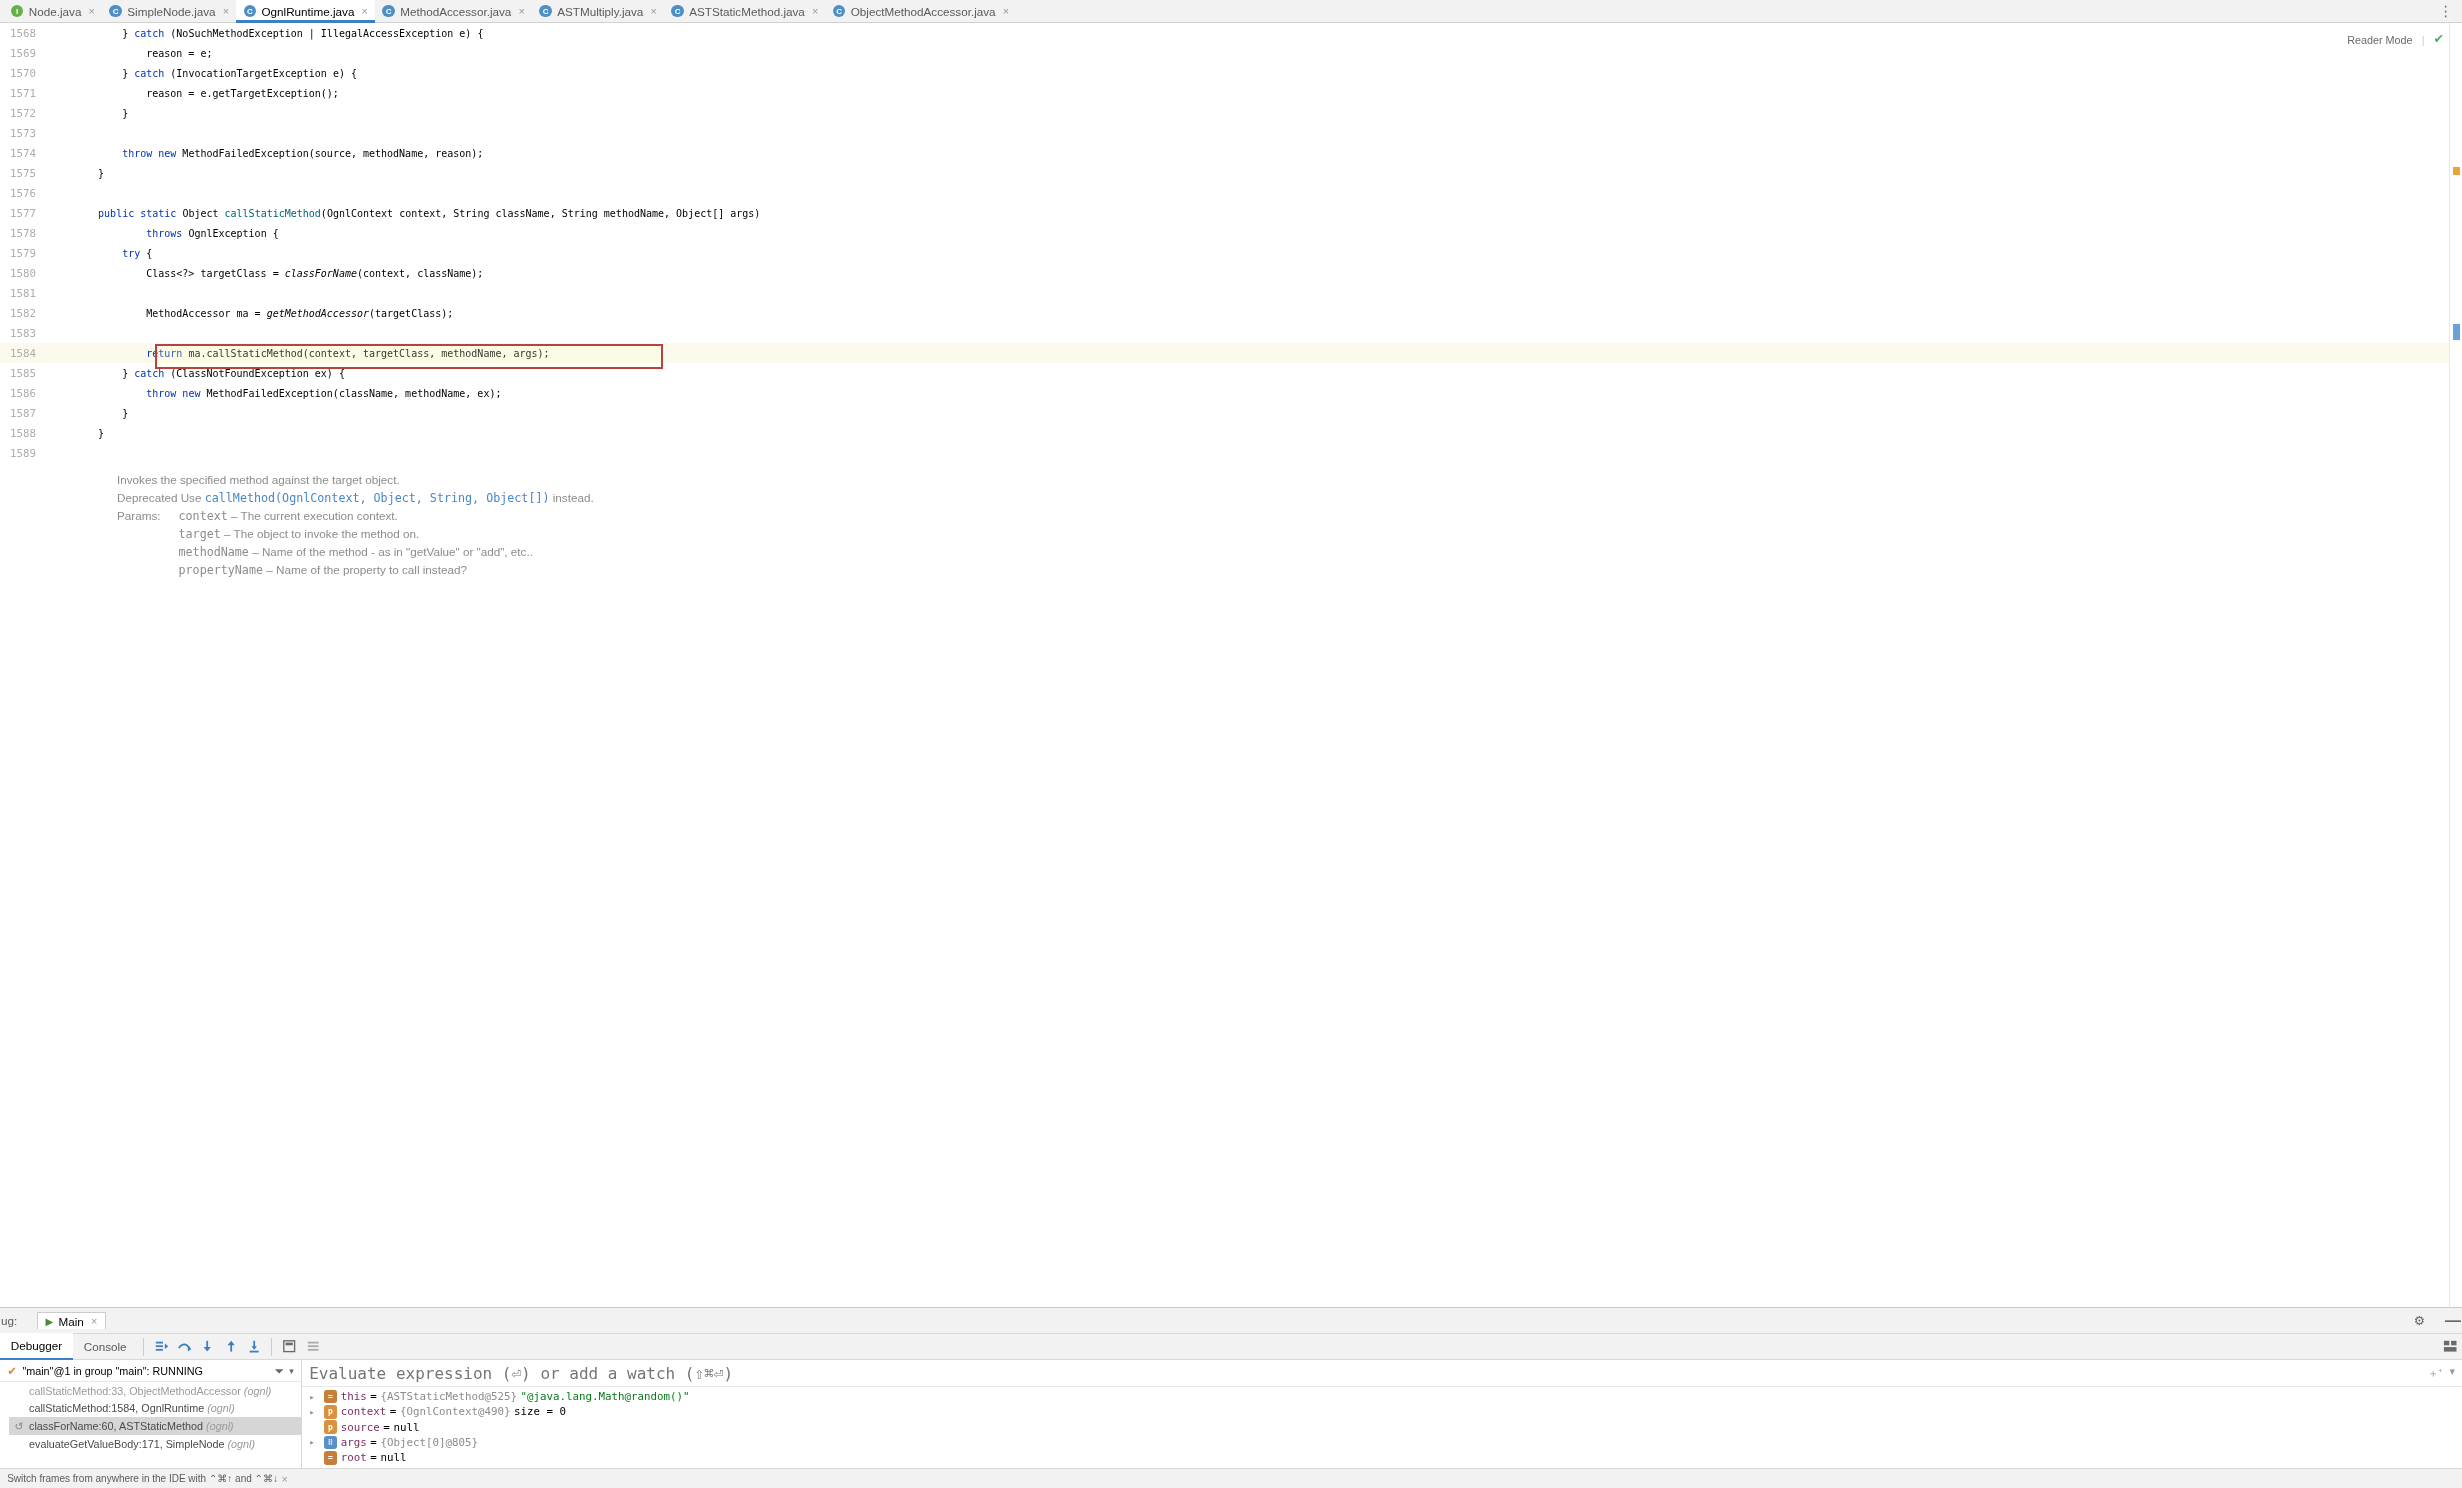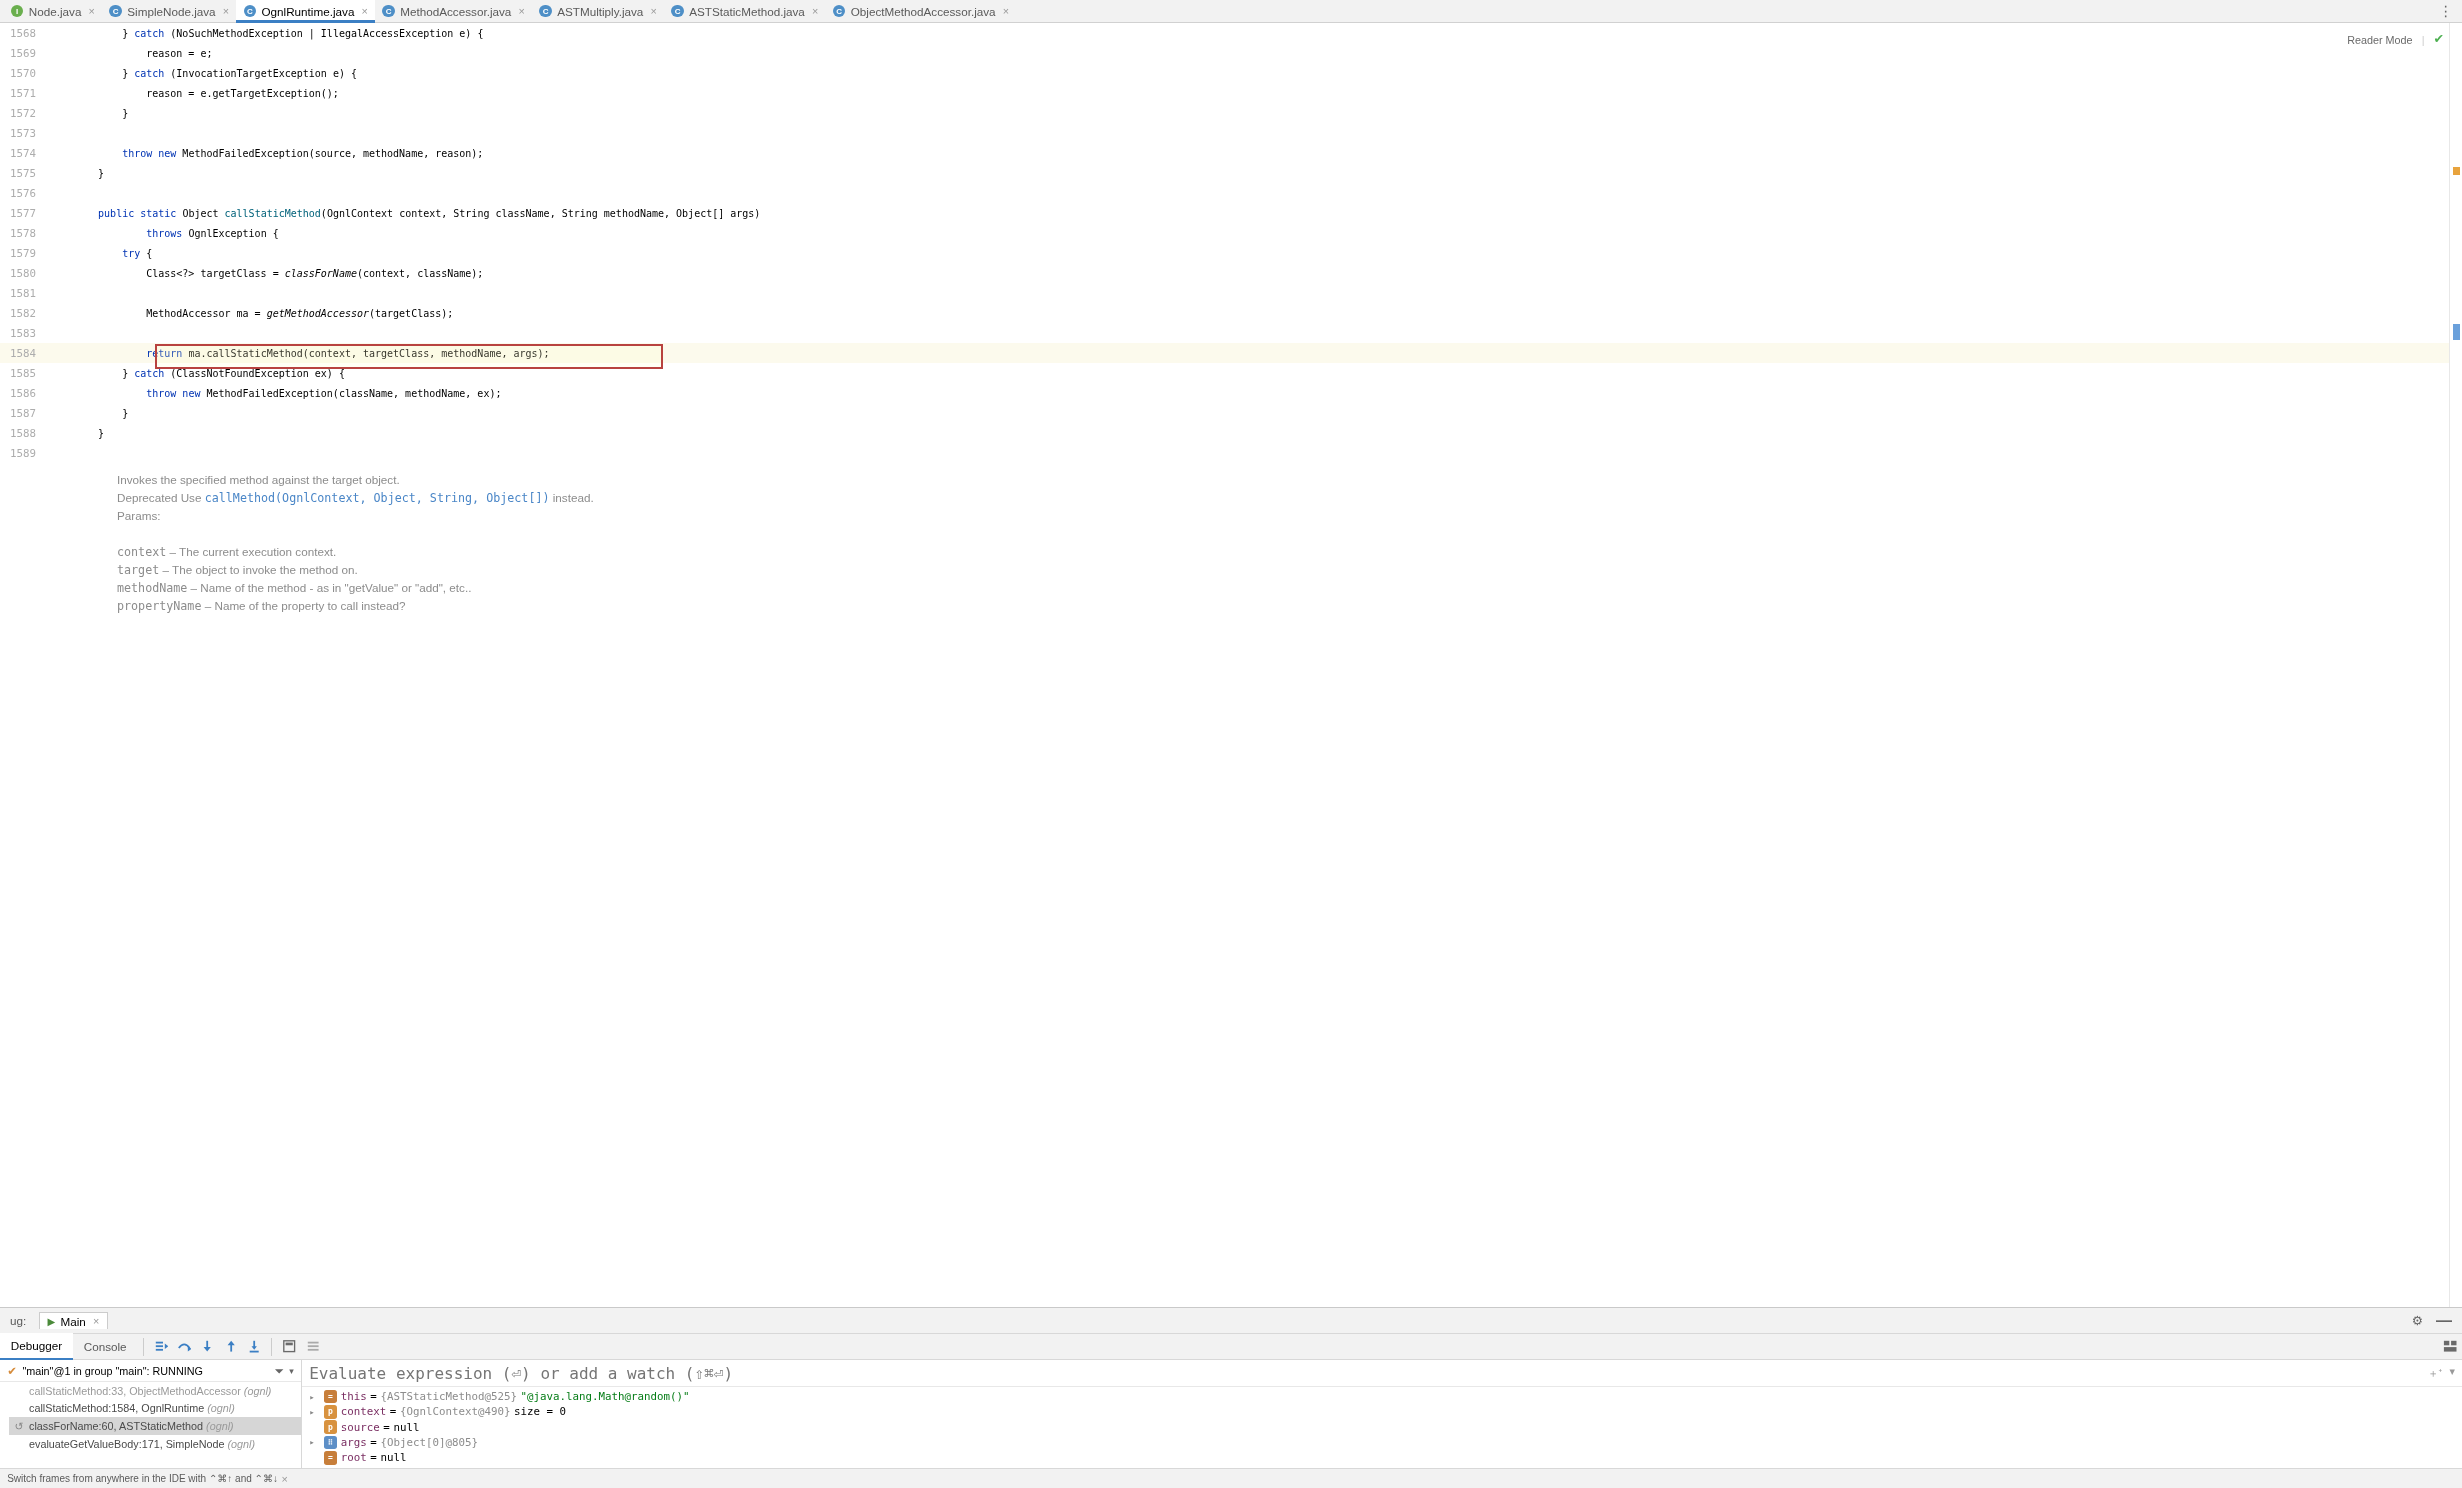--- a/index.html
+++ b/index.html
@@ -254,7 +254,7 @@
       <div style="padding: 7.2px 0px 7.2px 117px; font-size: 11.7px; color: rgb(140, 140, 140); line-height: 1.55; border-left: 0px; margin-left: 0px;">
         <div>Invokes the specified method against the target object.</div>
         <div><span>Deprecated Use </span><span class="doc-link doc-code" style="color: rgb(74, 134, 199); font-family: &quot;SF Mono&quot;, Menlo, monospace;">callMethod(OgnlContext, Object, String, Object[])</span><span> instead.</span></div>
-        <div style="display: flex; gap: 18px; align-items: flex-start; flex-direction: column;">
+        <div style="display: flex; gap: 18px; align-items: flex-start;">
           <div>Params:</div>
           <div>
             <div><span style="font-family: &quot;SF Mono&quot;, Menlo, monospace;">context</span><span> – The current execution context.</span></div>

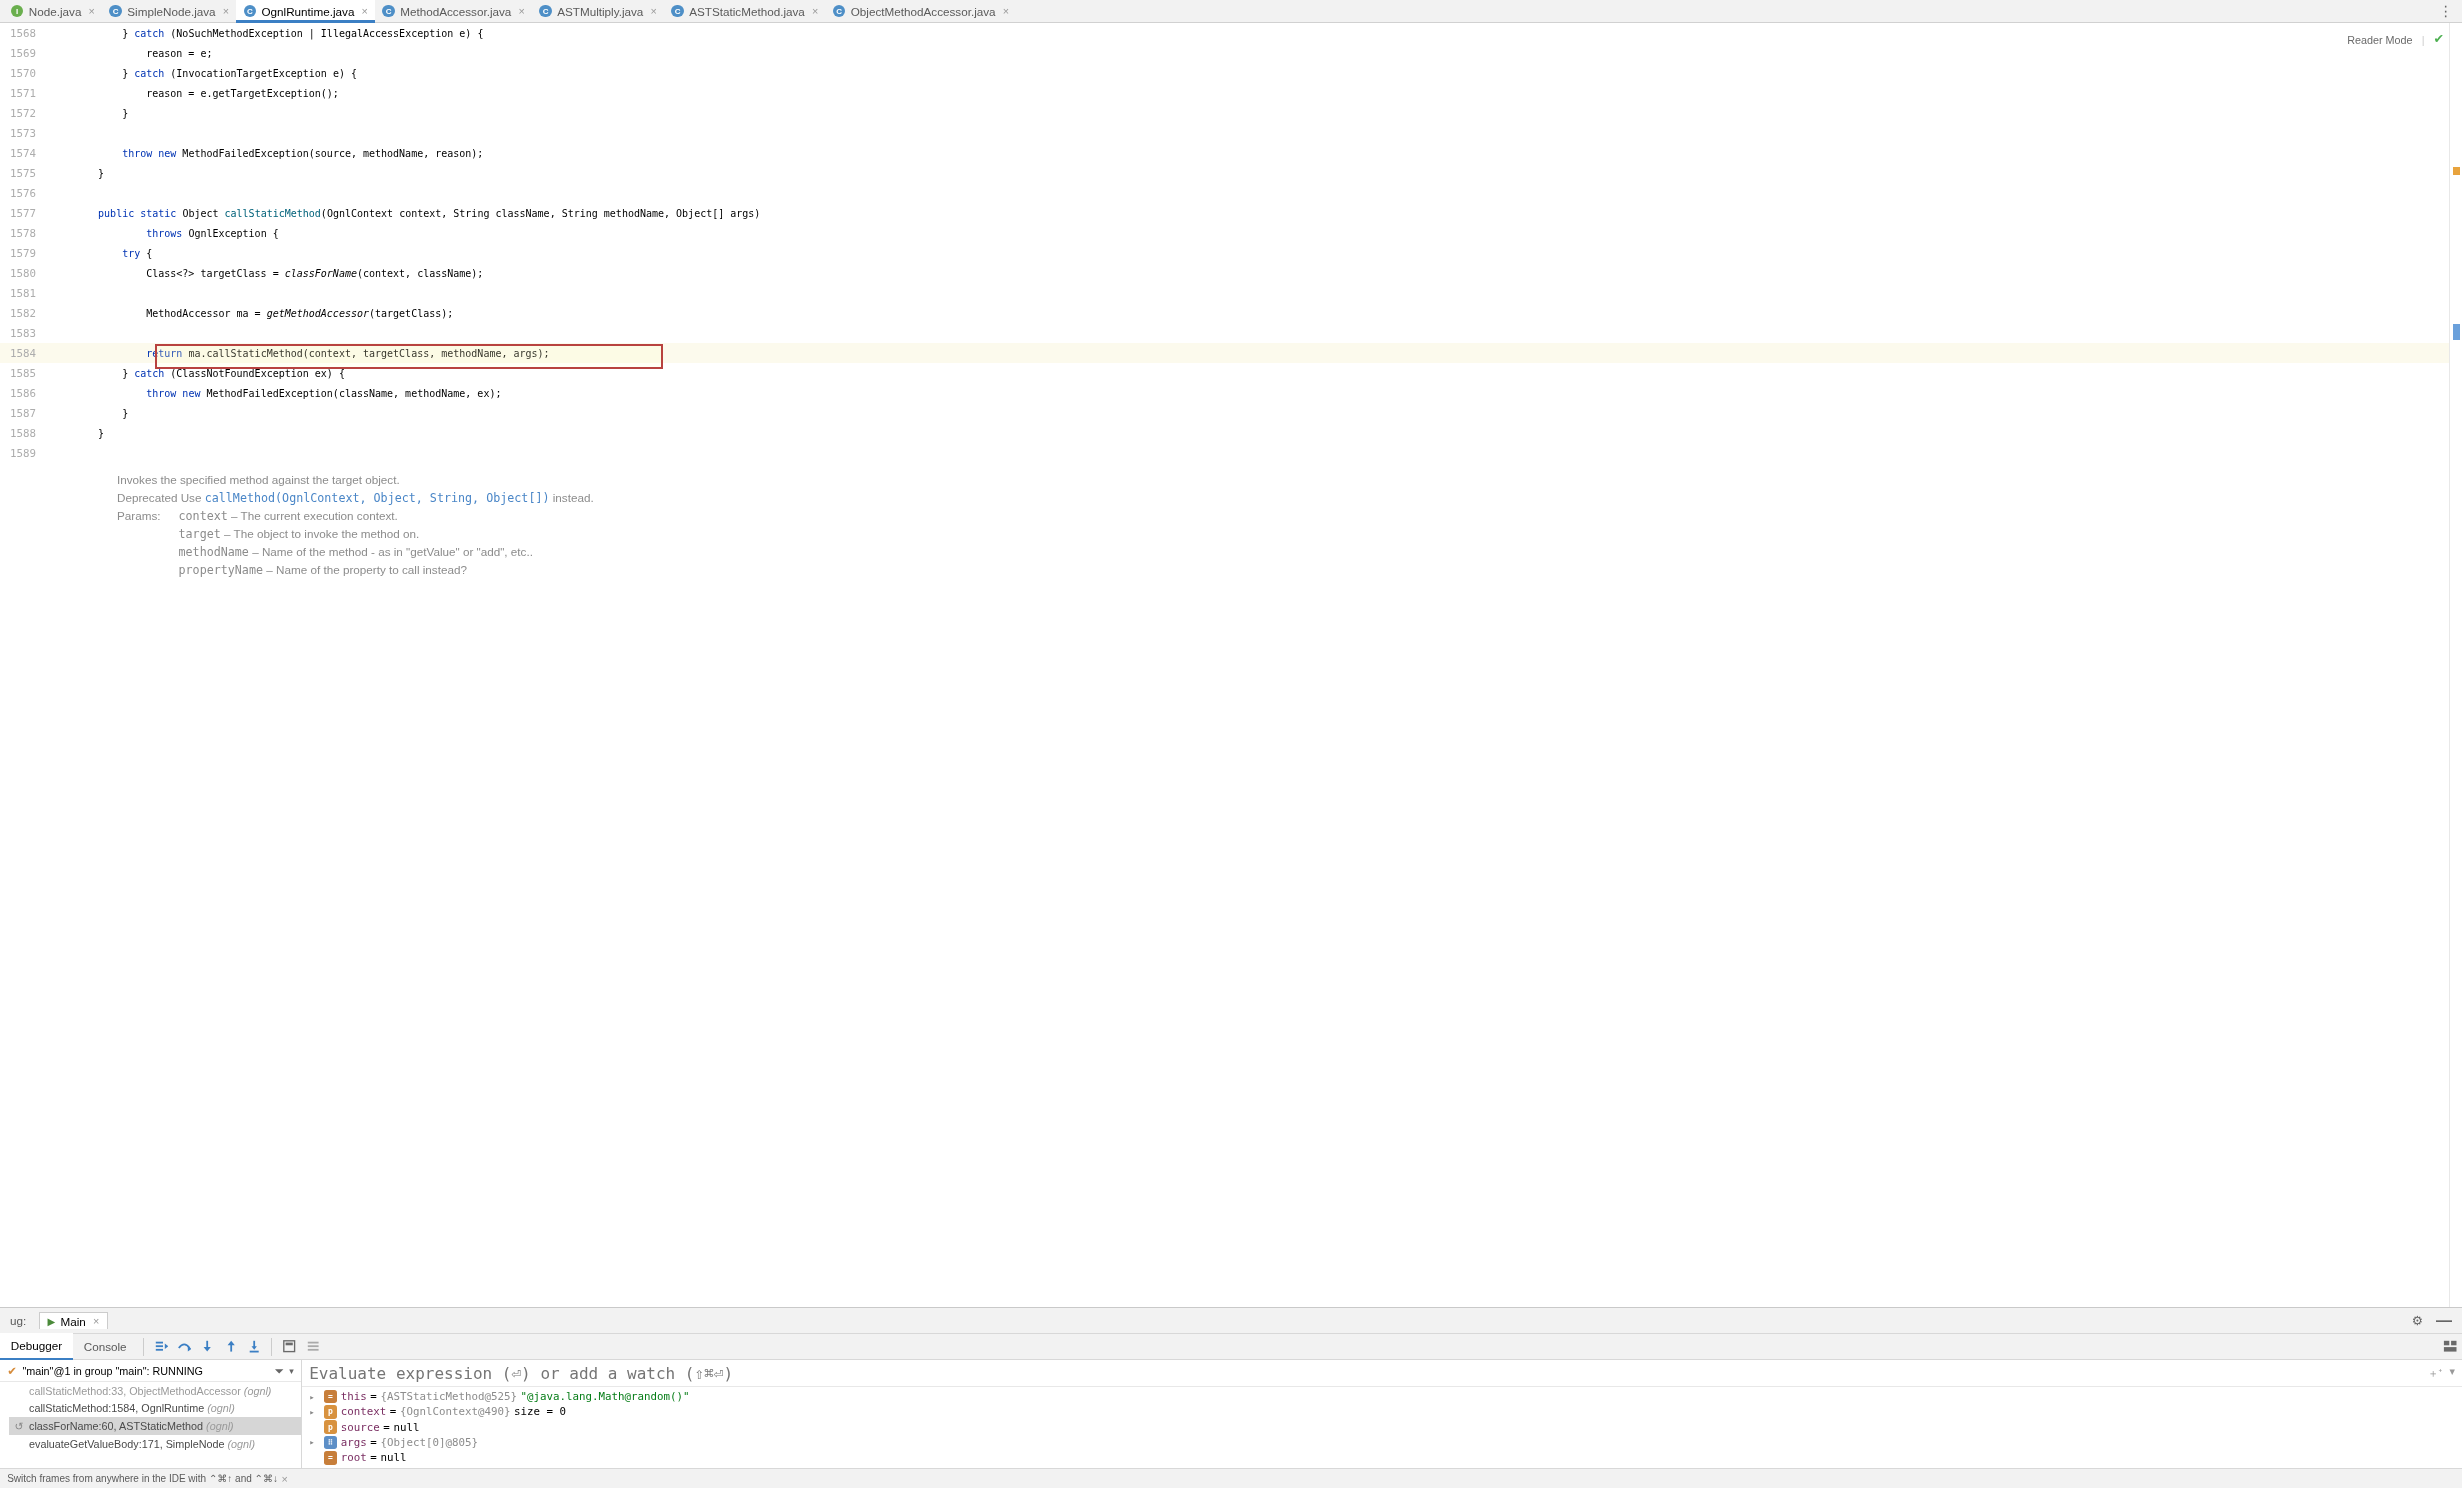--- a/index.html
+++ b/index.html
@@ -39,7 +39,7 @@
 
 
 .debug-panel { border-top: 0.9px solid #c9c9c9; background: #f2f2f2; display: flex; flex-direction: column; }
-.debug-tabs-row { display: flex; align-items: center; height: 25px; padding: 0 10px; gap: 13px; }
+.debug-tabs-row { display: flex; align-items: center; height: 25px; padding: 0 1px; gap: 20px; }
 .debug-tab-label { color: #5a5a5a; }
 .debug-run-tab { display: flex; align-items: center; gap: 5.4px; padding: 1.8px 7.2px; background: #fff; border: 0.9px solid #ccc; border-bottom: none; }
 .debug-run-tab .play-icon { color: #4a8a3a; font-size: 10px; }

